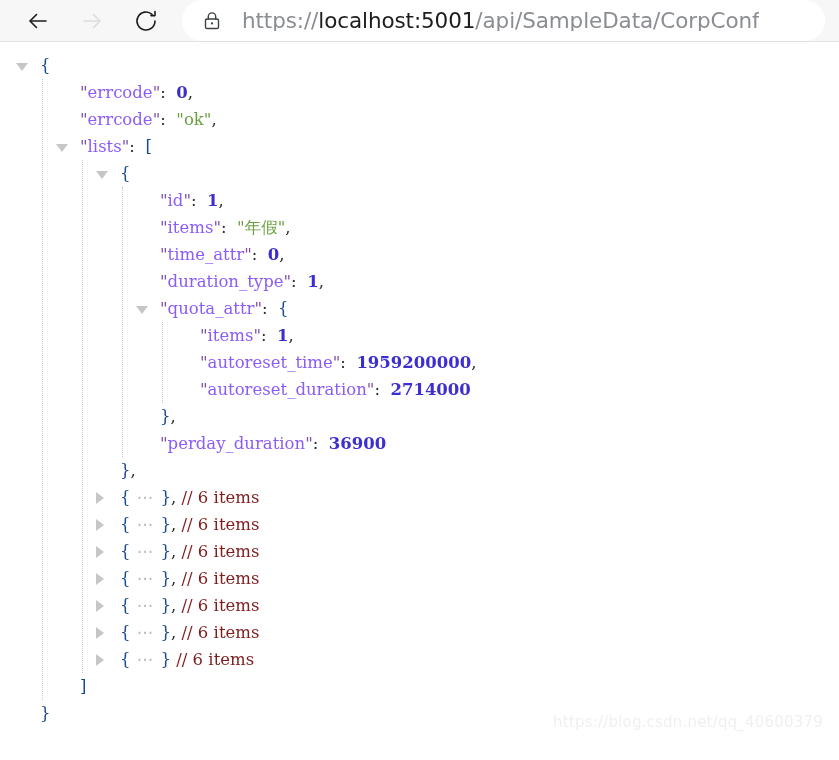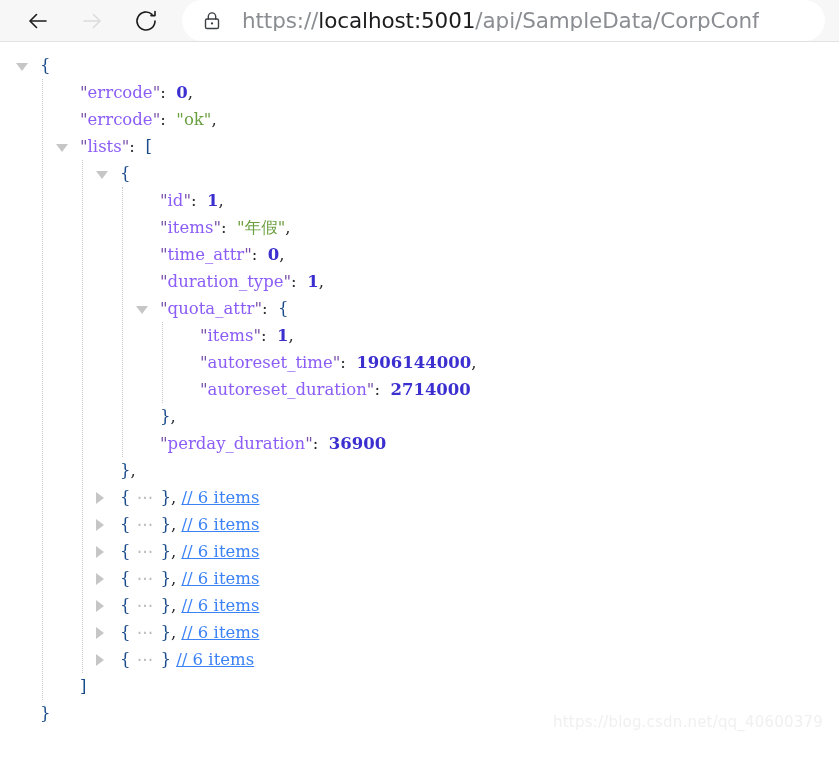--- a/index.html
+++ b/index.html
@@ -214,7 +214,7 @@
       <div class="row"><span class="cell" style="left: 160px;"><span class="q">"</span><span class="k">duration_type</span><span class="q">"</span><span class="punc">:</span><span>  </span><span class="num">1</span><span class="punc">,</span></span></div>
       <div class="row"><span class="tw open" style="left: 134px;"></span><span class="cell" style="left: 160px;"><span class="q">"</span><span class="k">quota_attr</span><span class="q">"</span><span class="punc">:</span><span>  </span><span class="brace">{</span></span></div>
       <div class="row"><span class="cell" style="left: 200px;"><span class="q">"</span><span class="k">items</span><span class="q">"</span><span class="punc">:</span><span>  </span><span class="num">1</span><span class="punc">,</span></span></div>
-      <div class="row"><span class="cell" style="left: 200px;"><span class="q">"</span><span class="k">autoreset_time</span><span class="q">"</span><span class="punc">:</span><span>  </span><span class="num">1906144000</span><span class="punc">,</span></span></div>
+      <div class="row"><span class="cell" style="left: 200px;"><span class="q">"</span><span class="k">autoreset_time</span><span class="q">"</span><span class="punc">:</span><span>  </span><span class="num">1959200000</span><span class="punc">,</span></span></div>
       <div class="row"><span class="cell" style="left: 200px;"><span class="q">"</span><span class="k">autoreset_duration</span><span class="q">"</span><span class="punc">:</span><span>  </span><span class="num">2714000</span></span></div>
       <div class="row"><span class="cell" style="left: 160px;"><span class="brace">}</span><span class="punc">,</span></span></div>
       <div class="row"><span class="cell" style="left: 160px;"><span class="q">"</span><span class="k">perday_duration</span><span class="q">"</span><span class="punc">:</span><span>  </span><span class="num">36900</span></span></div>

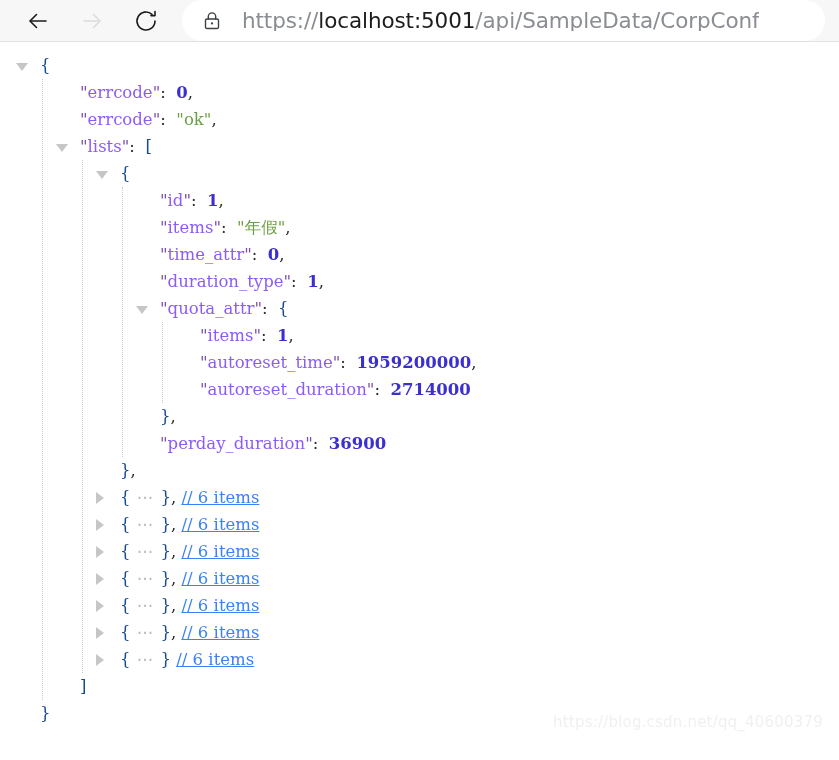--- a/index.html
+++ b/index.html
@@ -137,7 +137,7 @@
   .brace  { color: #1a4c8b; }
   .num    { color: #3b2fd0; font-weight: bold; }
   .str    { color: #6a9f3f; }
-  .cmt    { color: #3b82f6; text-decoration: underline; }
+  .cmt    { color: #7f1d1d; }
   .ell    { color: #b9b9b9; letter-spacing: 1px; }
 
   .watermark {

